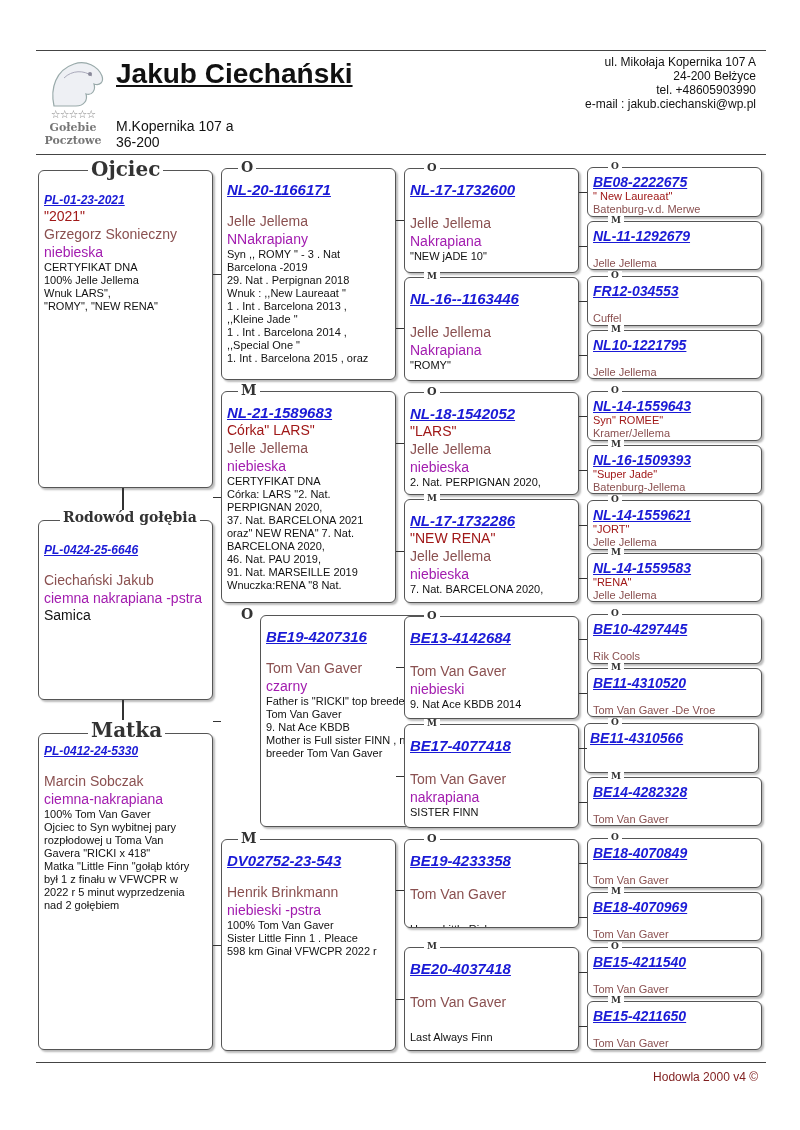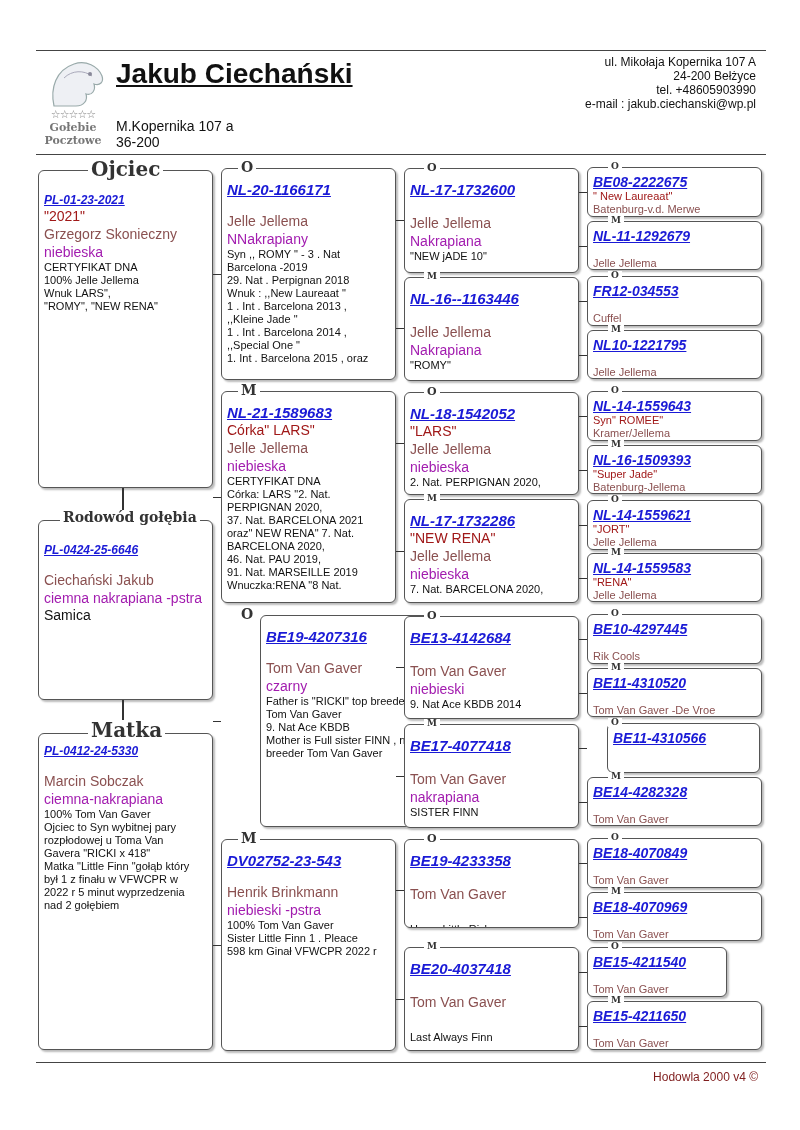--- a/index.html
+++ b/index.html
@@ -301,7 +301,7 @@
     </div>
     <div class="lbl xs" style="left: 608px; top: 663px;">M</div>
     <div class="line" style="left: 579px; top: 693px; width: 8px; height: 1.2px;"></div>
-    <div class="box c4" style="left: 607px; top: 723px; width: 153px; height: 50px;">
+    <div class="box c4" style="left: 584px; top: 723px; width: 175px; height: 50px;">
       <a class="ring r4">BE11-4310566</a>
       <span class="owner" style="margin-top: 13px;"></span>
     </div>

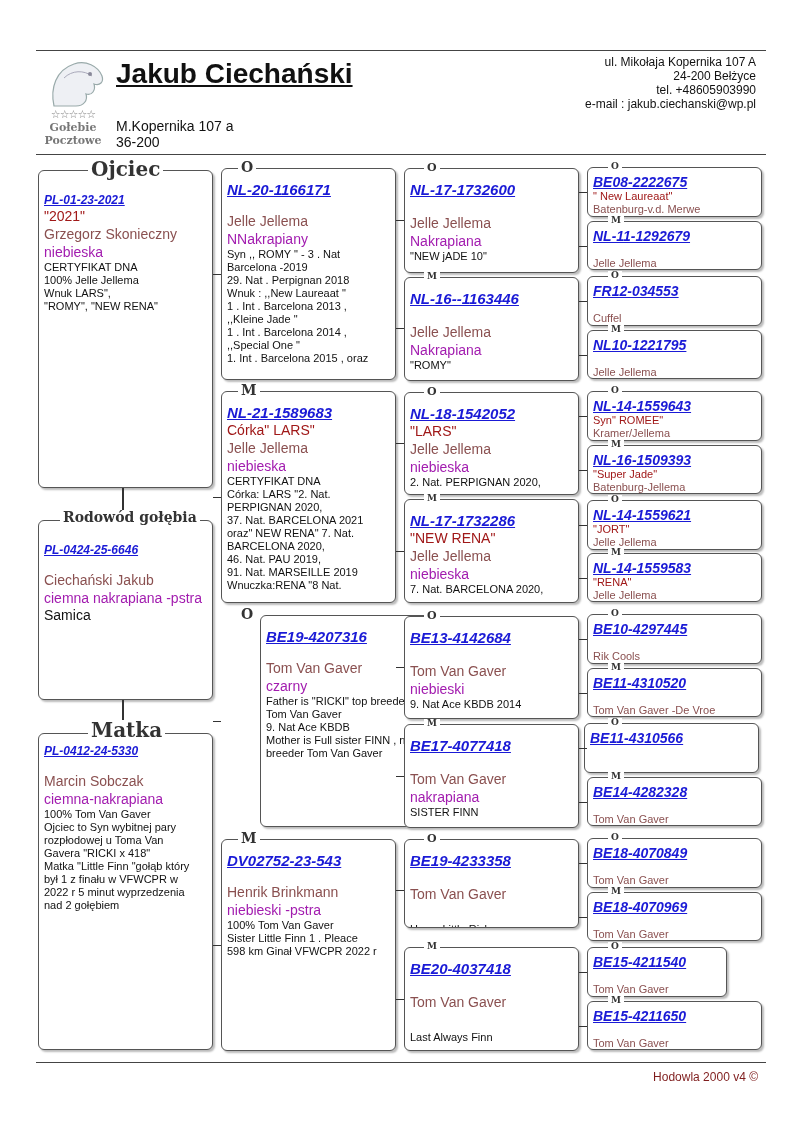--- a/index.html
+++ b/index.html
@@ -325,7 +325,7 @@
     </div>
     <div class="lbl xs" style="left: 608px; top: 887px;">M</div>
     <div class="line" style="left: 579px; top: 917px; width: 8px; height: 1.2px;"></div>
-    <div class="box c4" style="left: 587px; top: 947px; width: 140px; height: 50px;">
+    <div class="box c4" style="left: 587px; top: 947px; width: 175px; height: 50px;">
       <a class="ring r4">BE15-4211540</a>
       <span class="owner" style="margin-top: 13px;">Tom Van Gaver</span>
     </div>

